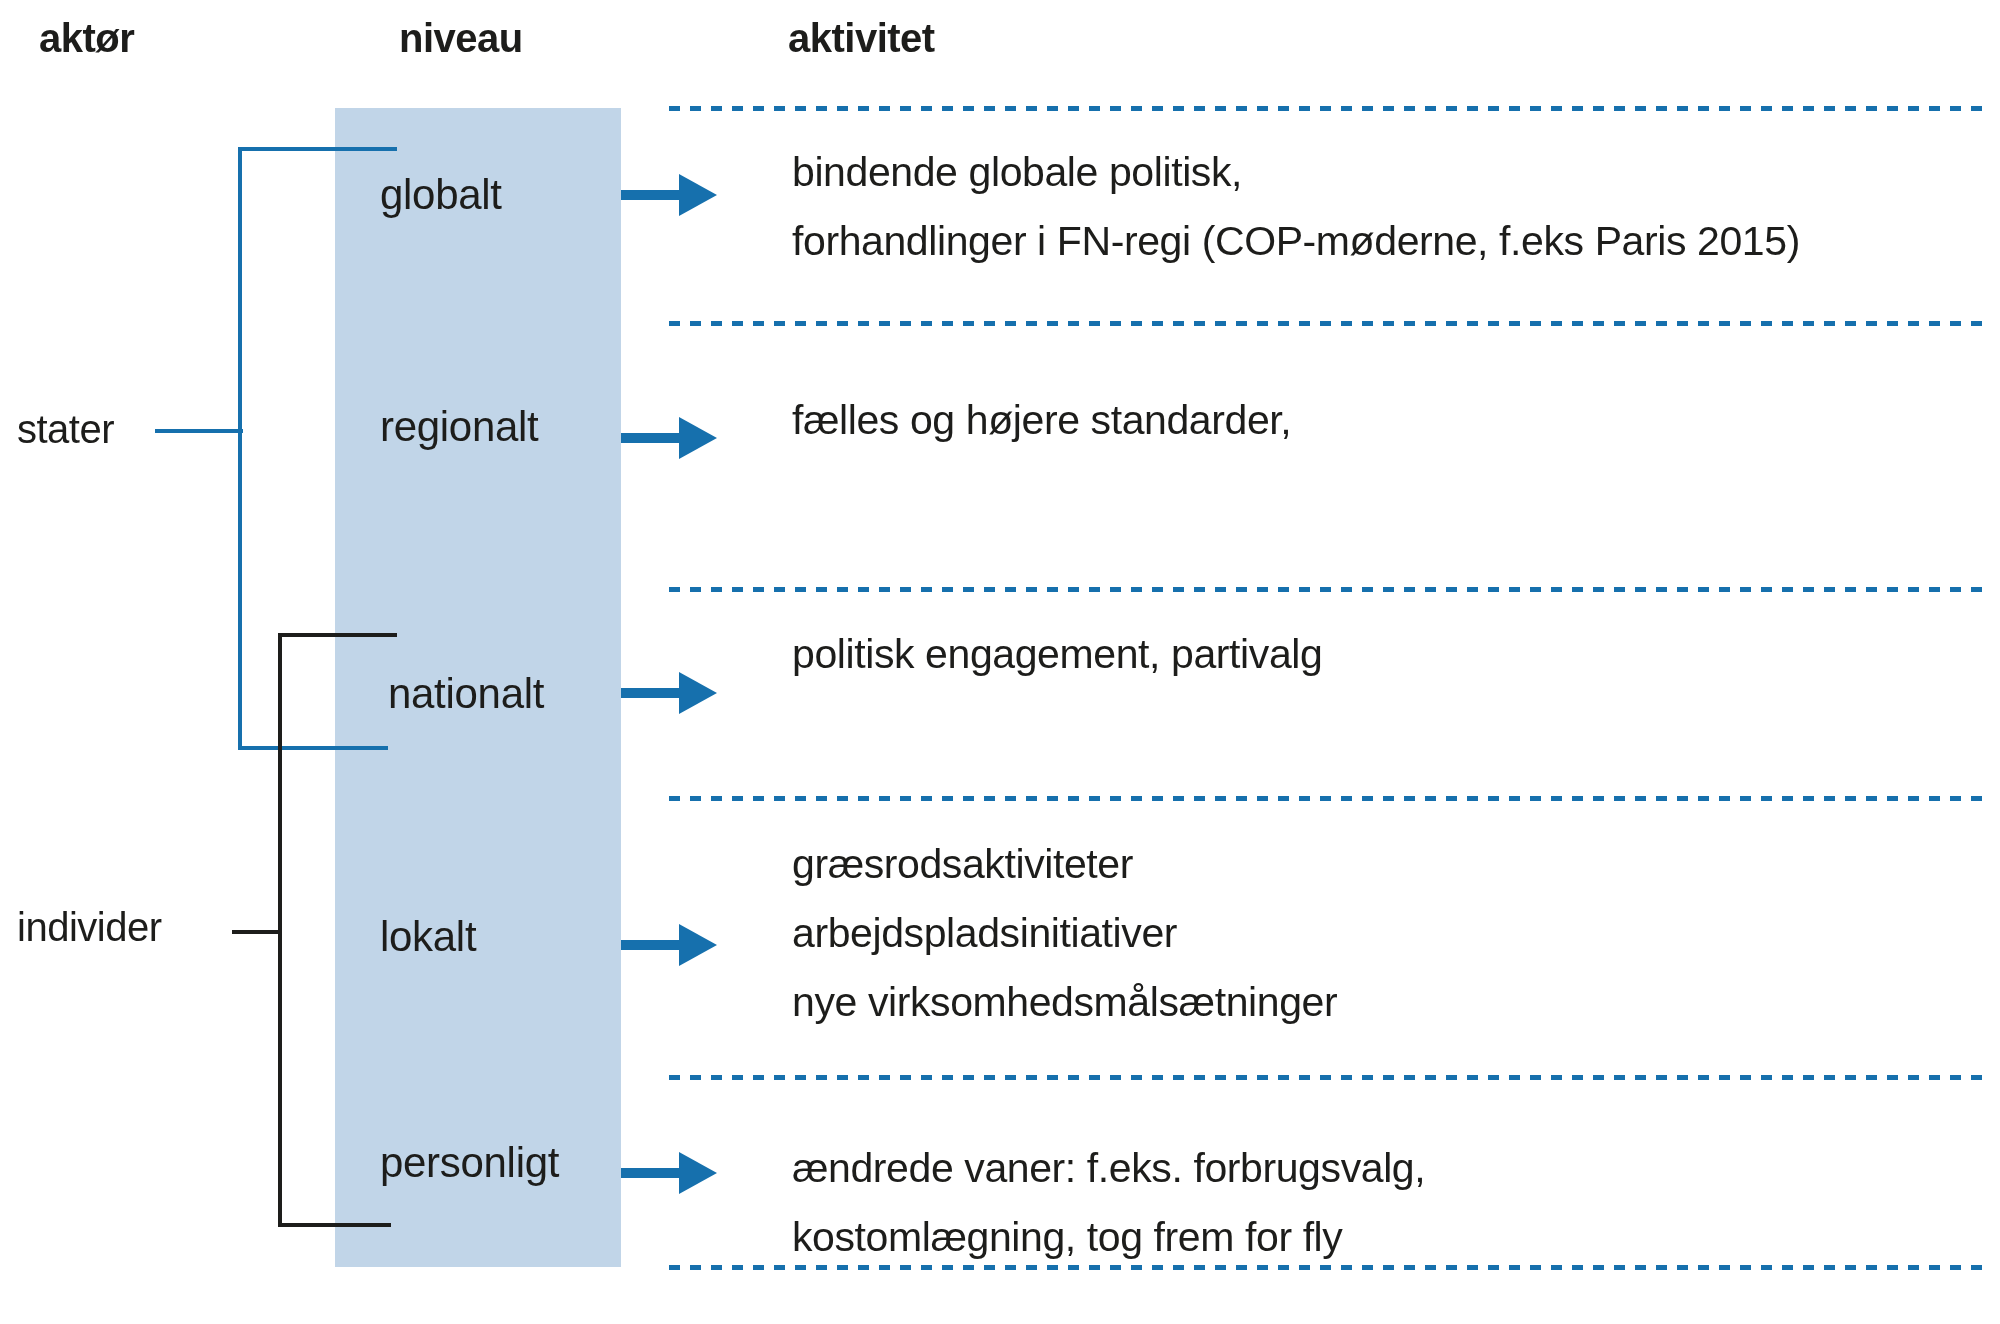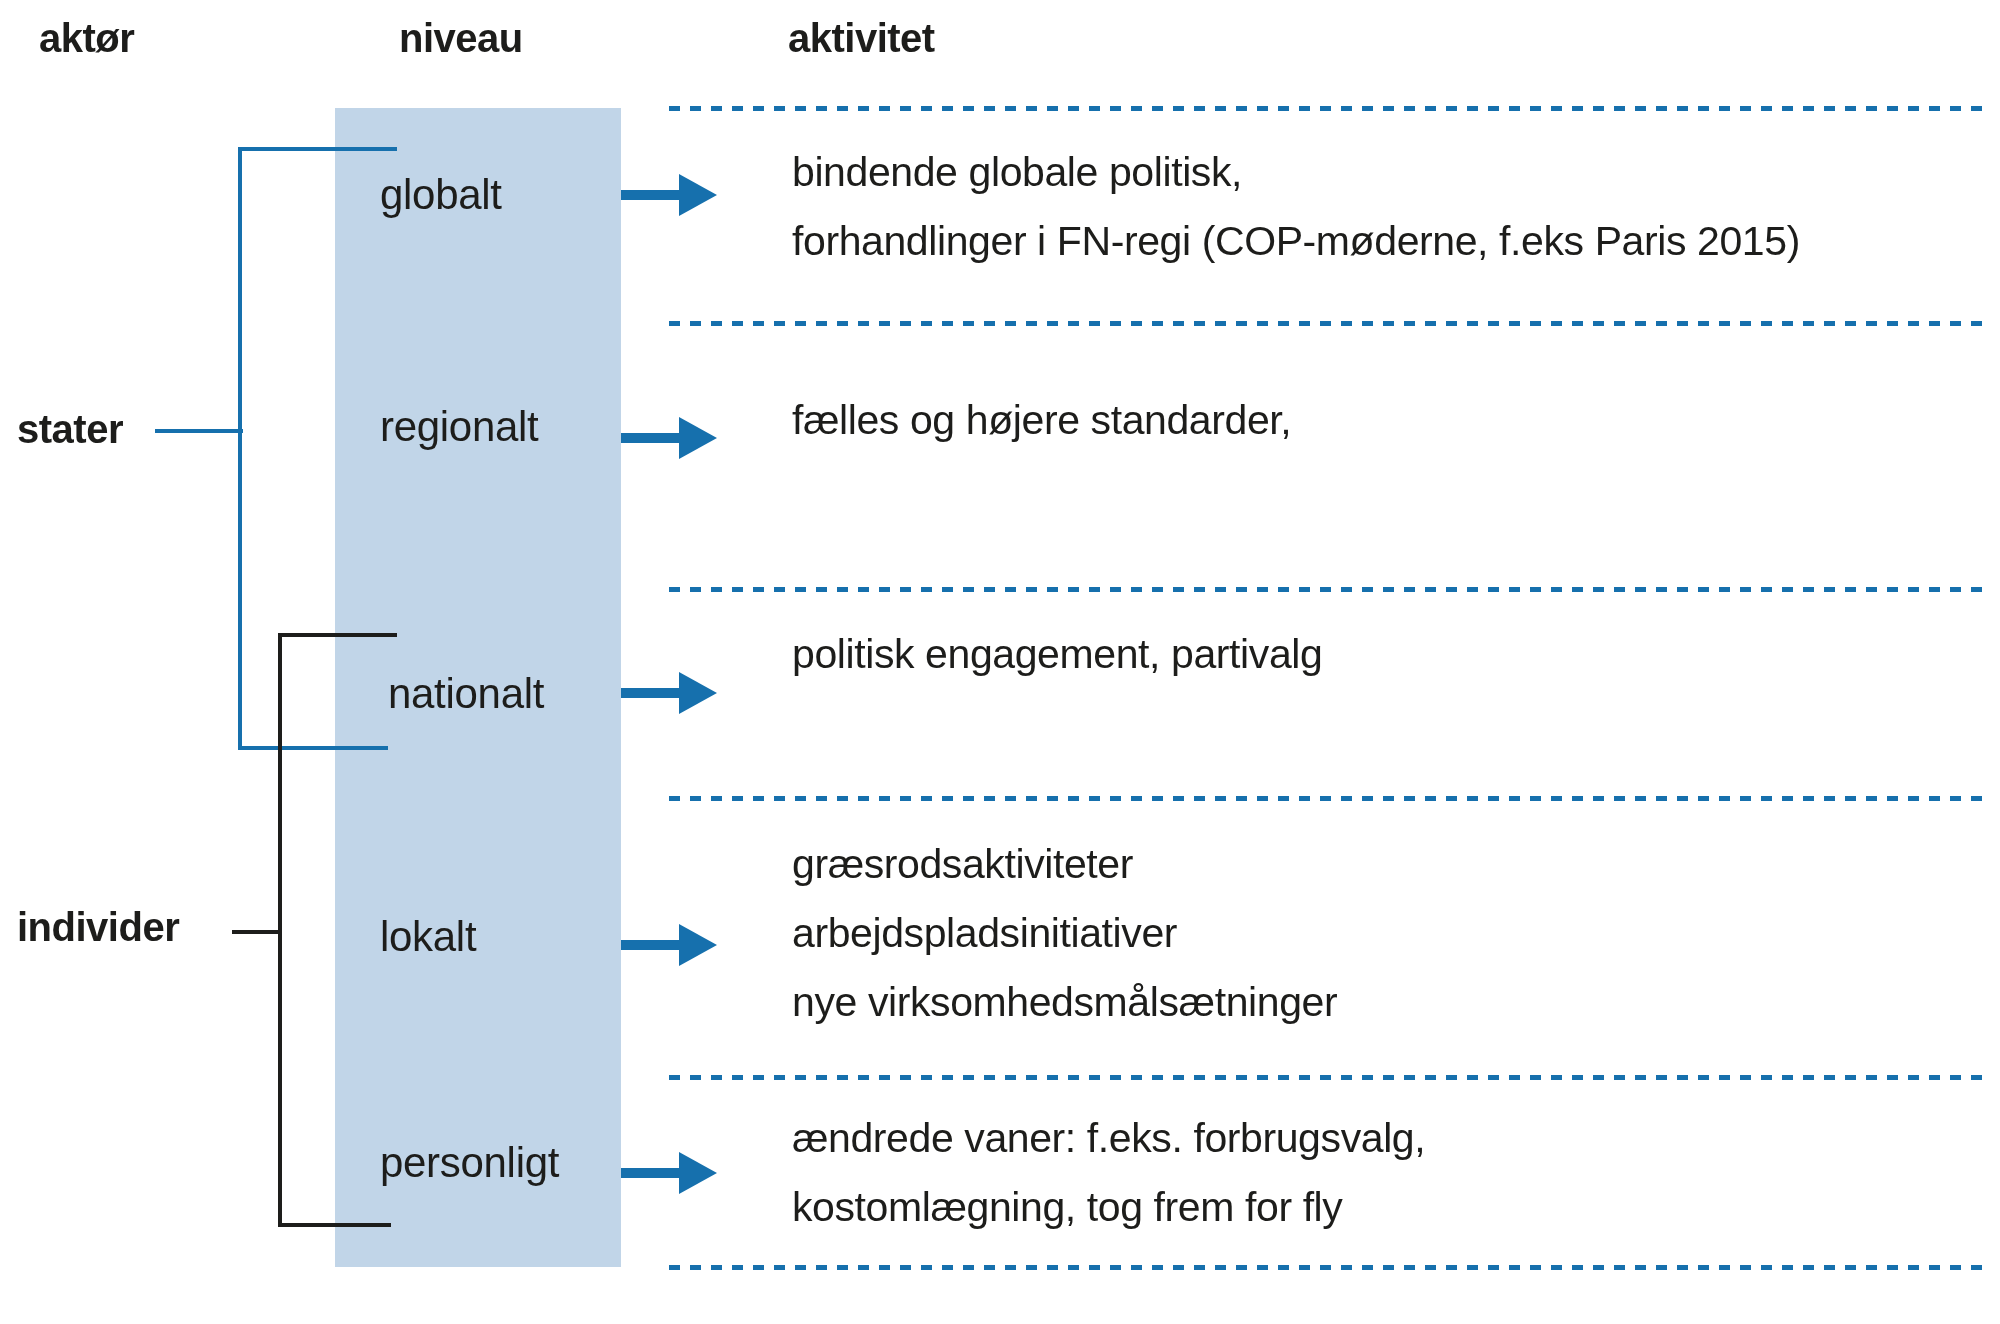--- a/index.html
+++ b/index.html
@@ -6,7 +6,7 @@
   body { width: 2000px; height: 1324px; position: relative; overflow: hidden;
          font-family: "Liberation Sans", "DejaVu Sans", sans-serif; color: #1d1d1b; }
   .hdr { position: absolute; top: 14px; font-weight: bold; font-size: 40px; line-height: 48px; letter-spacing: -0.5px; }
-  .actor { position: absolute; font-weight: bold; font-size: 40px; line-height: 48px; letter-spacing: -0.5px; }
+  .actor { position: absolute; font-weight: normal; font-size: 40px; line-height: 48px; letter-spacing: -0.5px; }
   .level-box { position: absolute; left: 335px; top: 108px; width: 286px; height: 1159px; background: #c1d5e8; }
   .level { position: absolute; left: 380px; font-size: 42px; line-height: 50px; letter-spacing: -0.3px; text-align: right; }
   .act { position: absolute; left: 792px; font-size: 41px; line-height: 69px; letter-spacing: -0.4px; white-space: nowrap; }

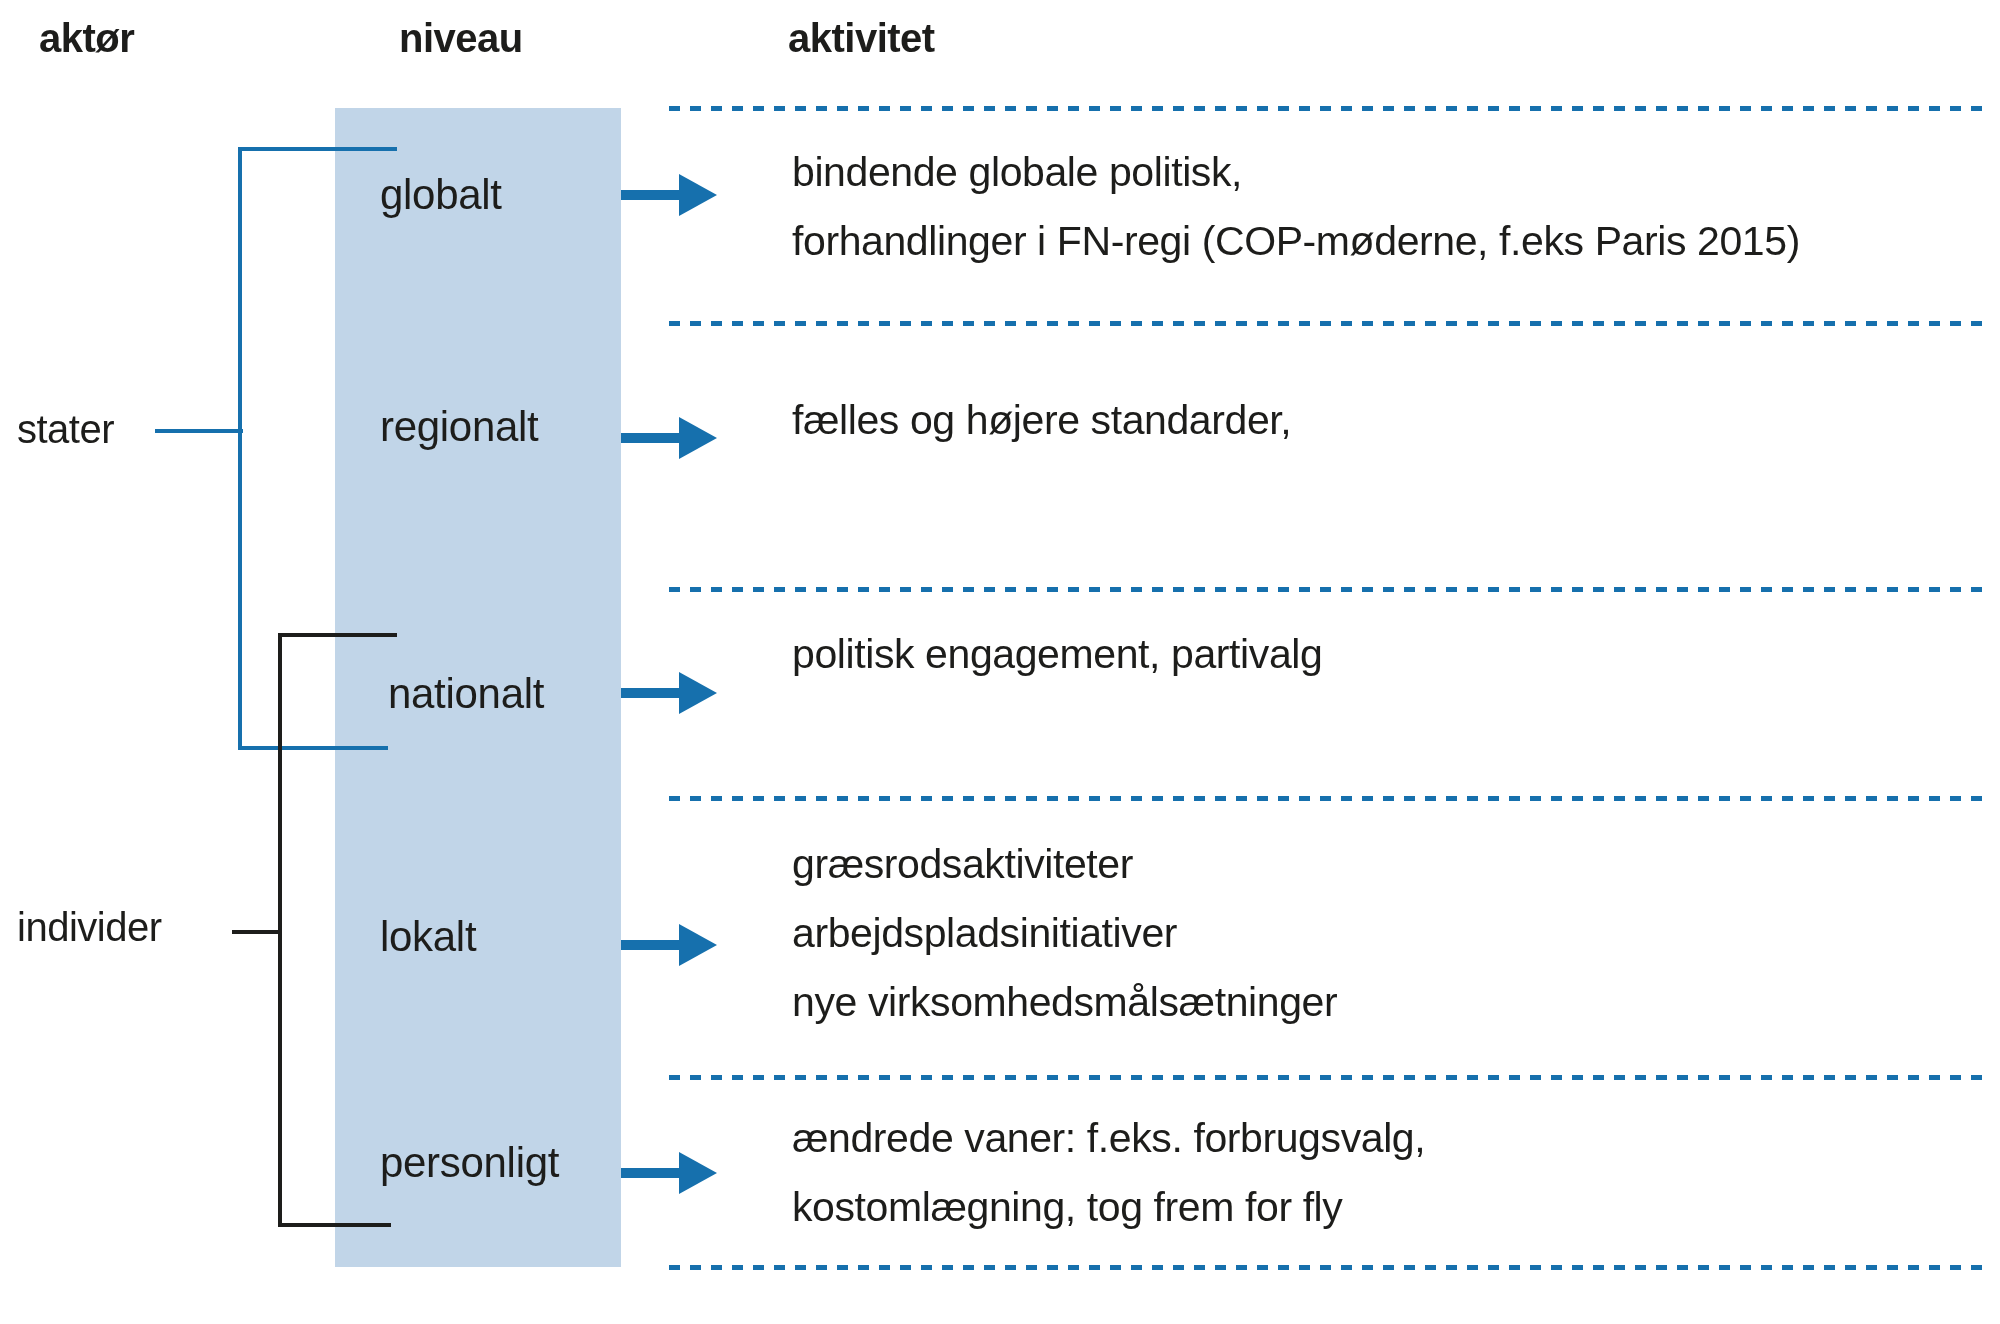--- a/index.html
+++ b/index.html
@@ -103,7 +103,7 @@
   <div>arbejdspladsinitiativer</div>
   <div>nye virksomhedsmålsætninger</div>
 </div>
-<div class="act" style="top:1104px;">
+<div class="act" style="top:1134px;">
   <div>ændrede vaner: f.eks. forbrugsvalg,</div>
   <div>kostomlægning, tog frem for fly</div>
 </div>

